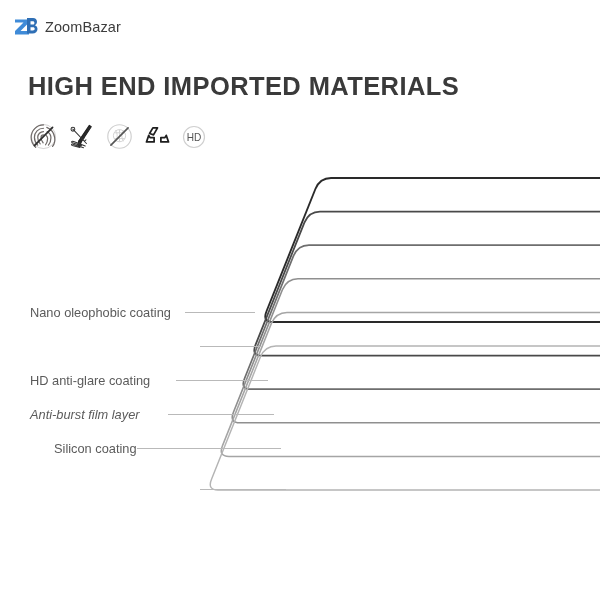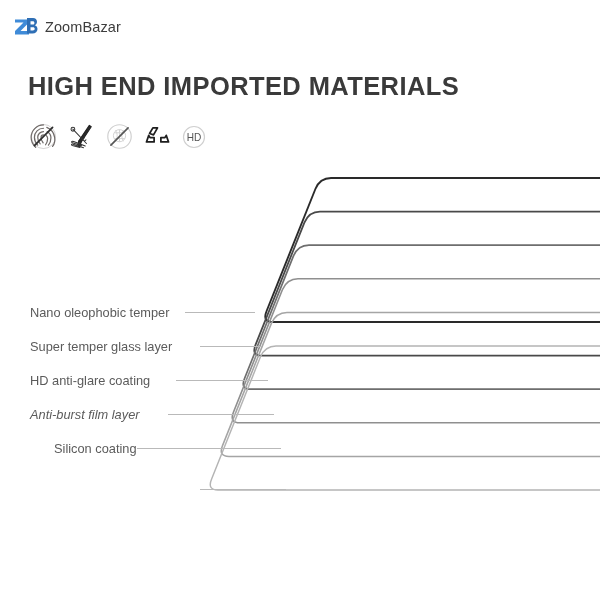--- a/index.html
+++ b/index.html
@@ -139,7 +139,7 @@
 
   <div class="labels">
 
-    <div class="lbl" style="left:30px;top:305px;">Nano oleophobic temper</div>
+    <div class="lbl" style="left:30px;top:305px;">Nano oleophobic coating</div>
     <div class="leader" style="left:185px;top:312px;width:70px;"></div>
 
     <div class="lbl" style="left:30px;top:339px;">Super temper glass layer</div>

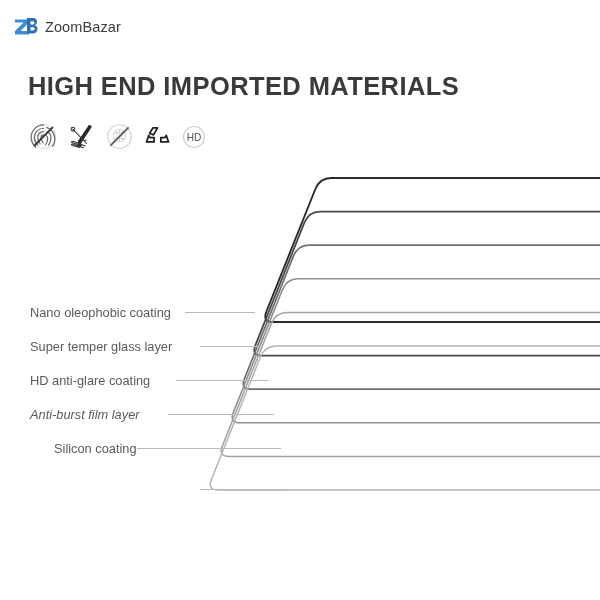--- a/index.html
+++ b/index.html
@@ -142,7 +142,6 @@
     <div class="lbl" style="left:30px;top:305px;">Nano oleophobic coating</div>
     <div class="leader" style="left:185px;top:312px;width:70px;"></div>
 
-    <div class="lbl" style="left:30px;top:339px;">Super temper glass layer</div>
     <div class="leader" style="left:200px;top:346px;width:62px;"></div>
 
     <div class="lbl" style="left:30px;top:373px;">HD anti-glare coating</div>

